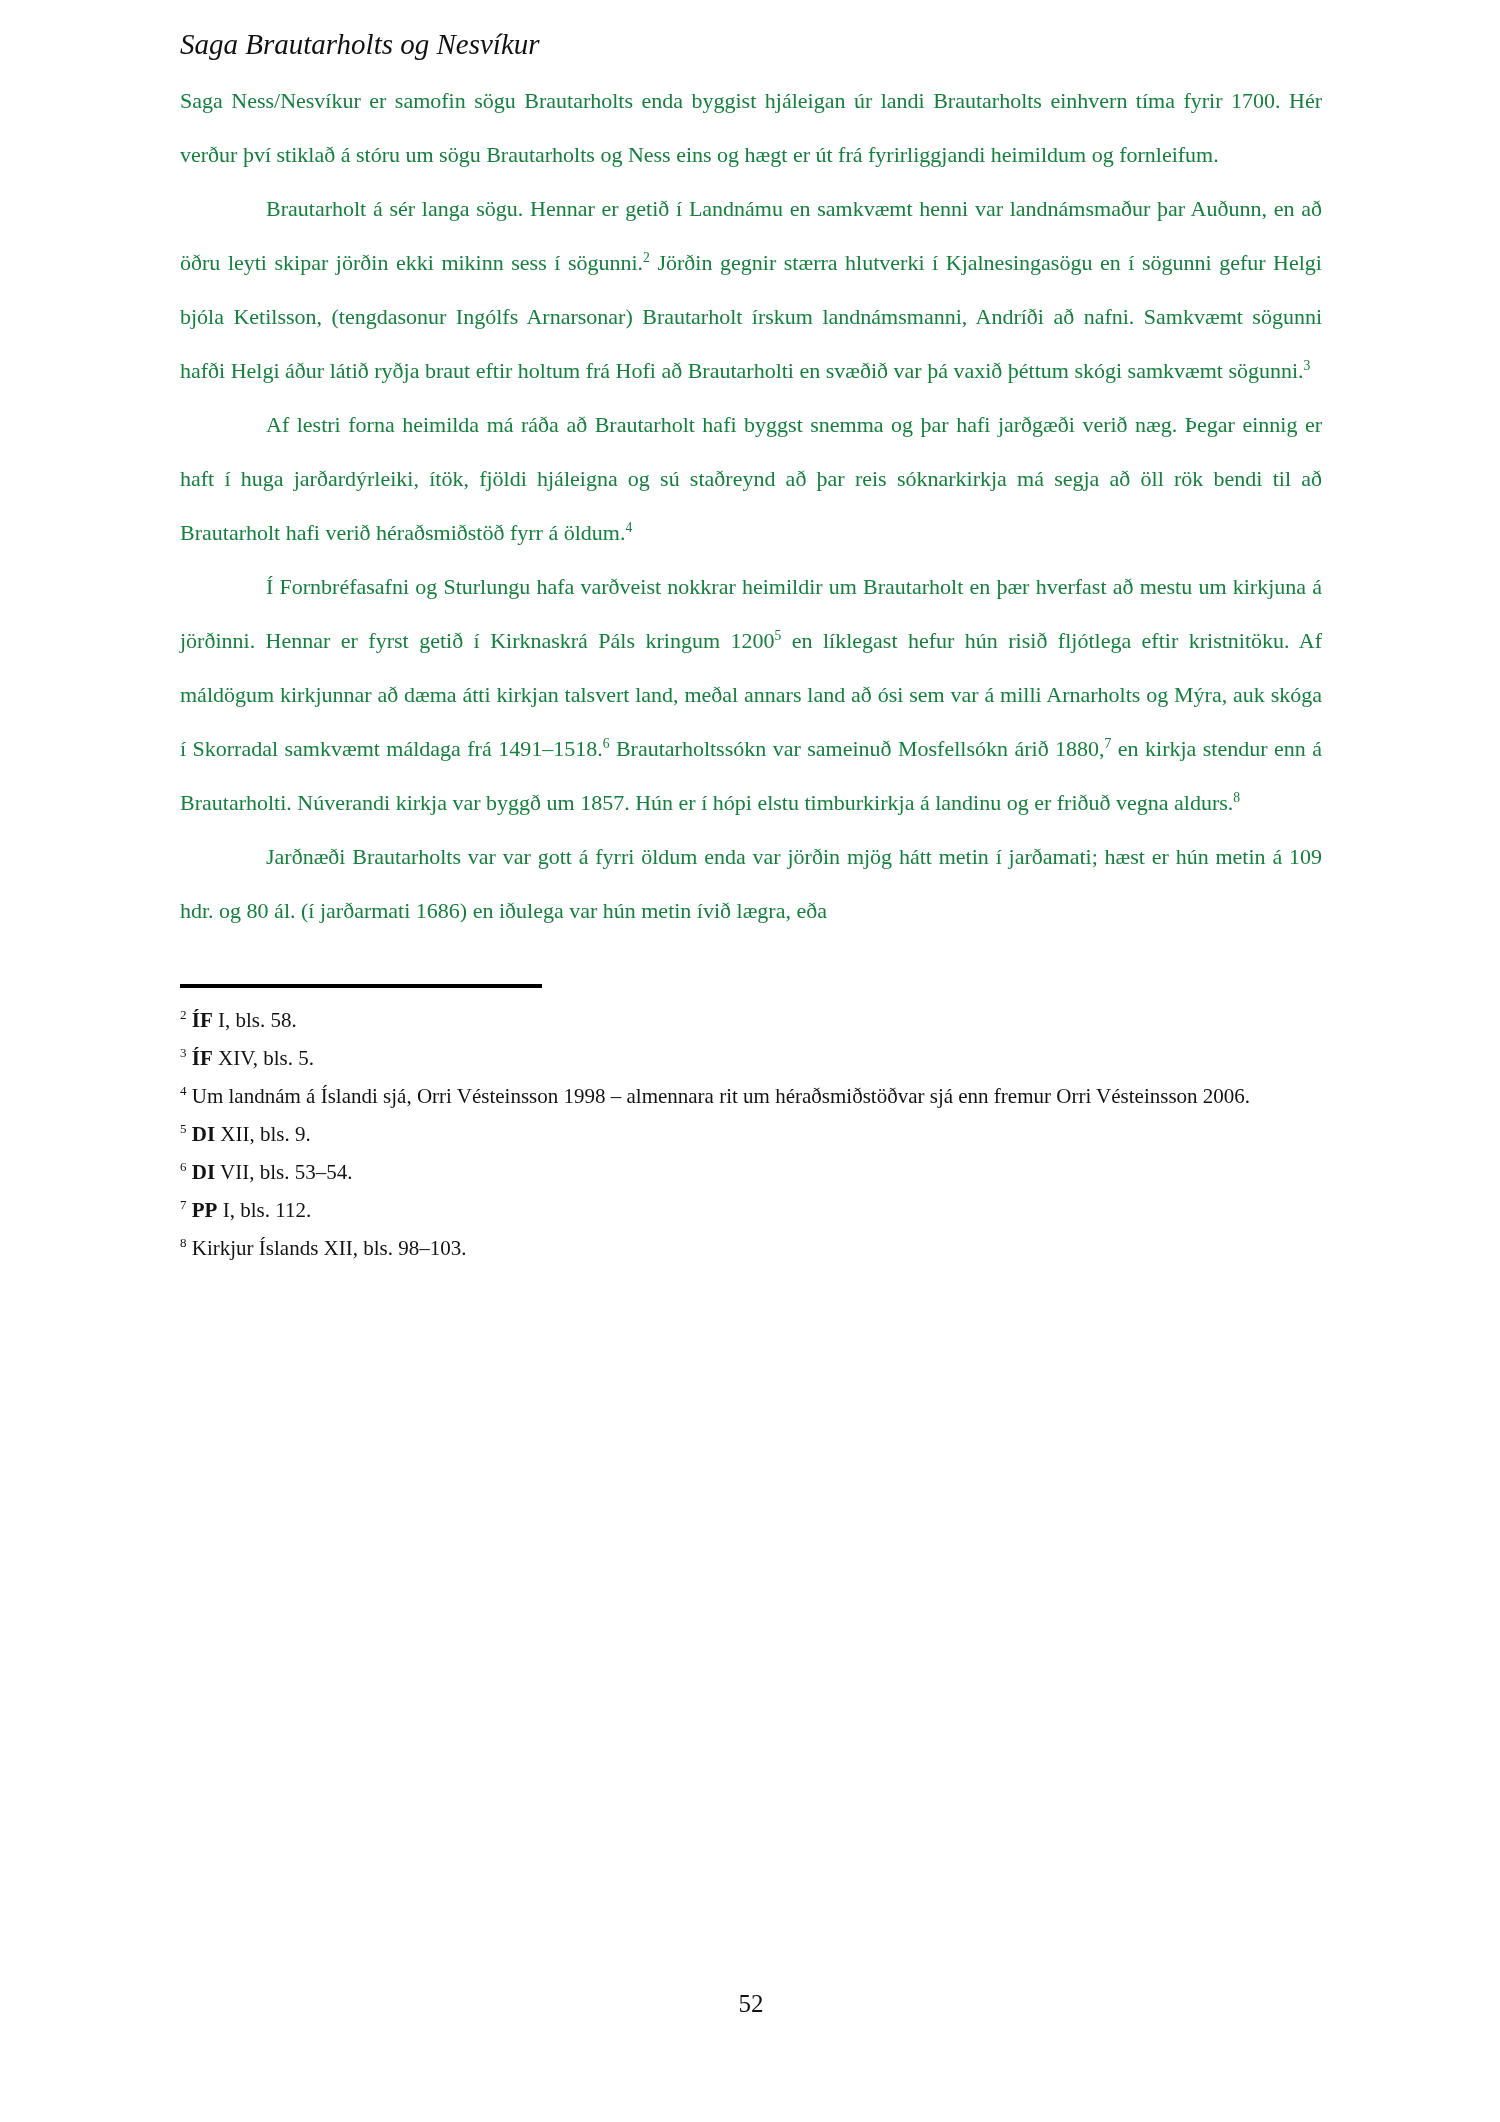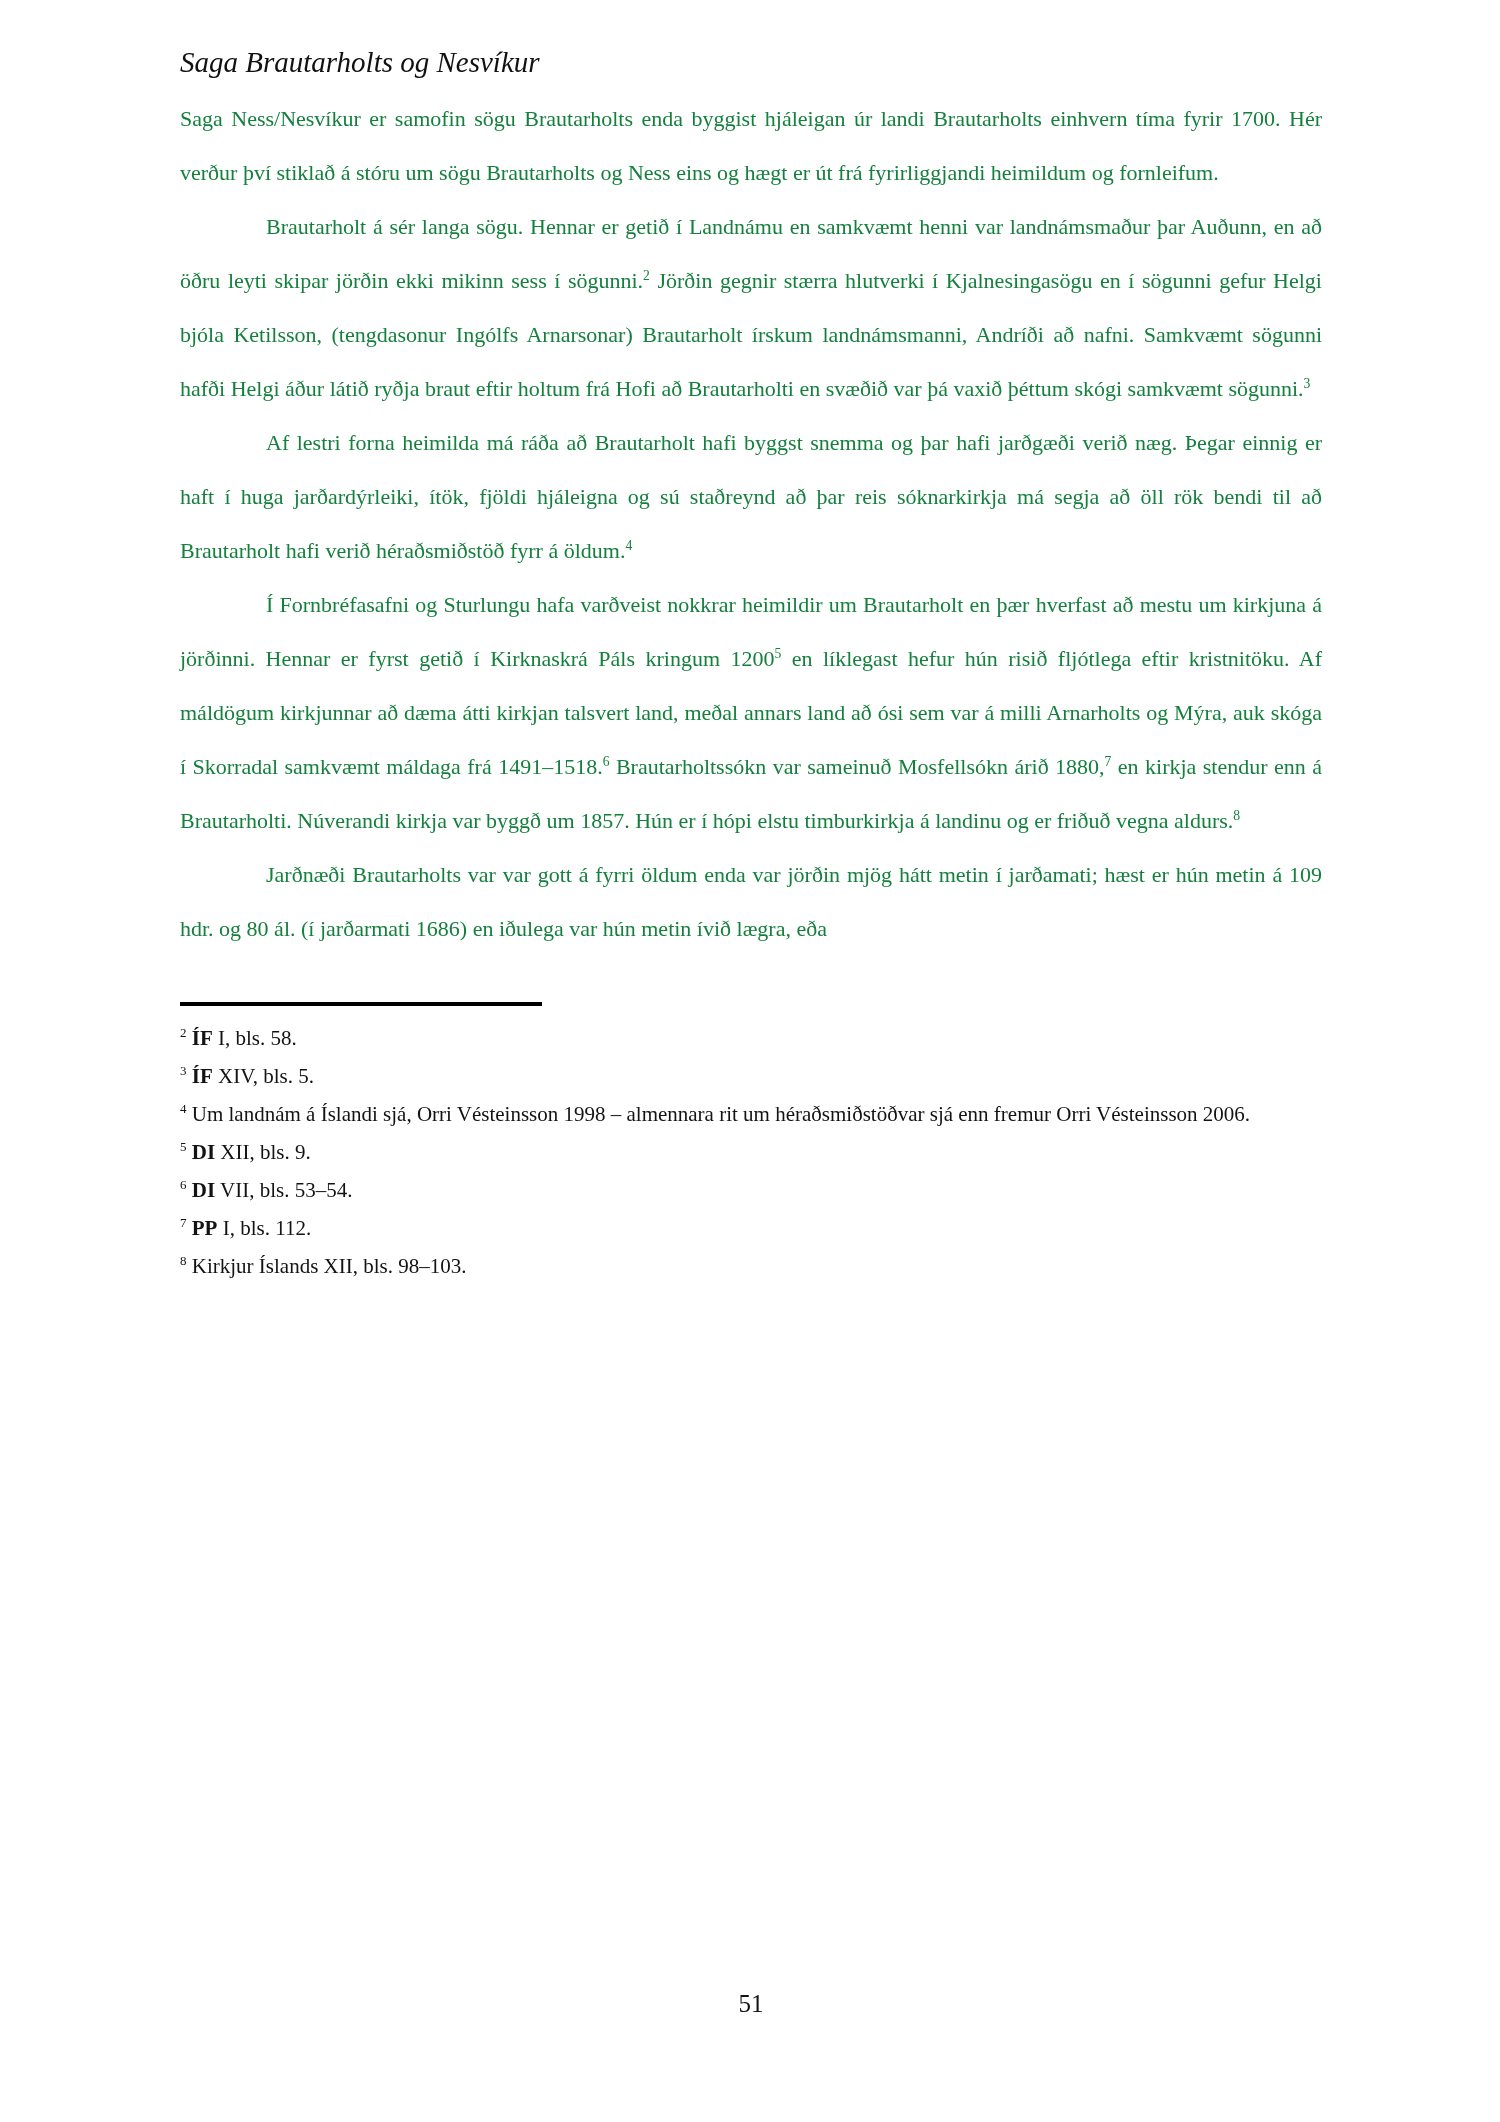--- a/index.html
+++ b/index.html
@@ -28,7 +28,7 @@
     color: #111111;
   }
   h2.subtitle {
-    margin-top: 42px;
+    margin-top: 24px;
     font-size: 29px;
     font-style: italic;
     font-weight: normal;

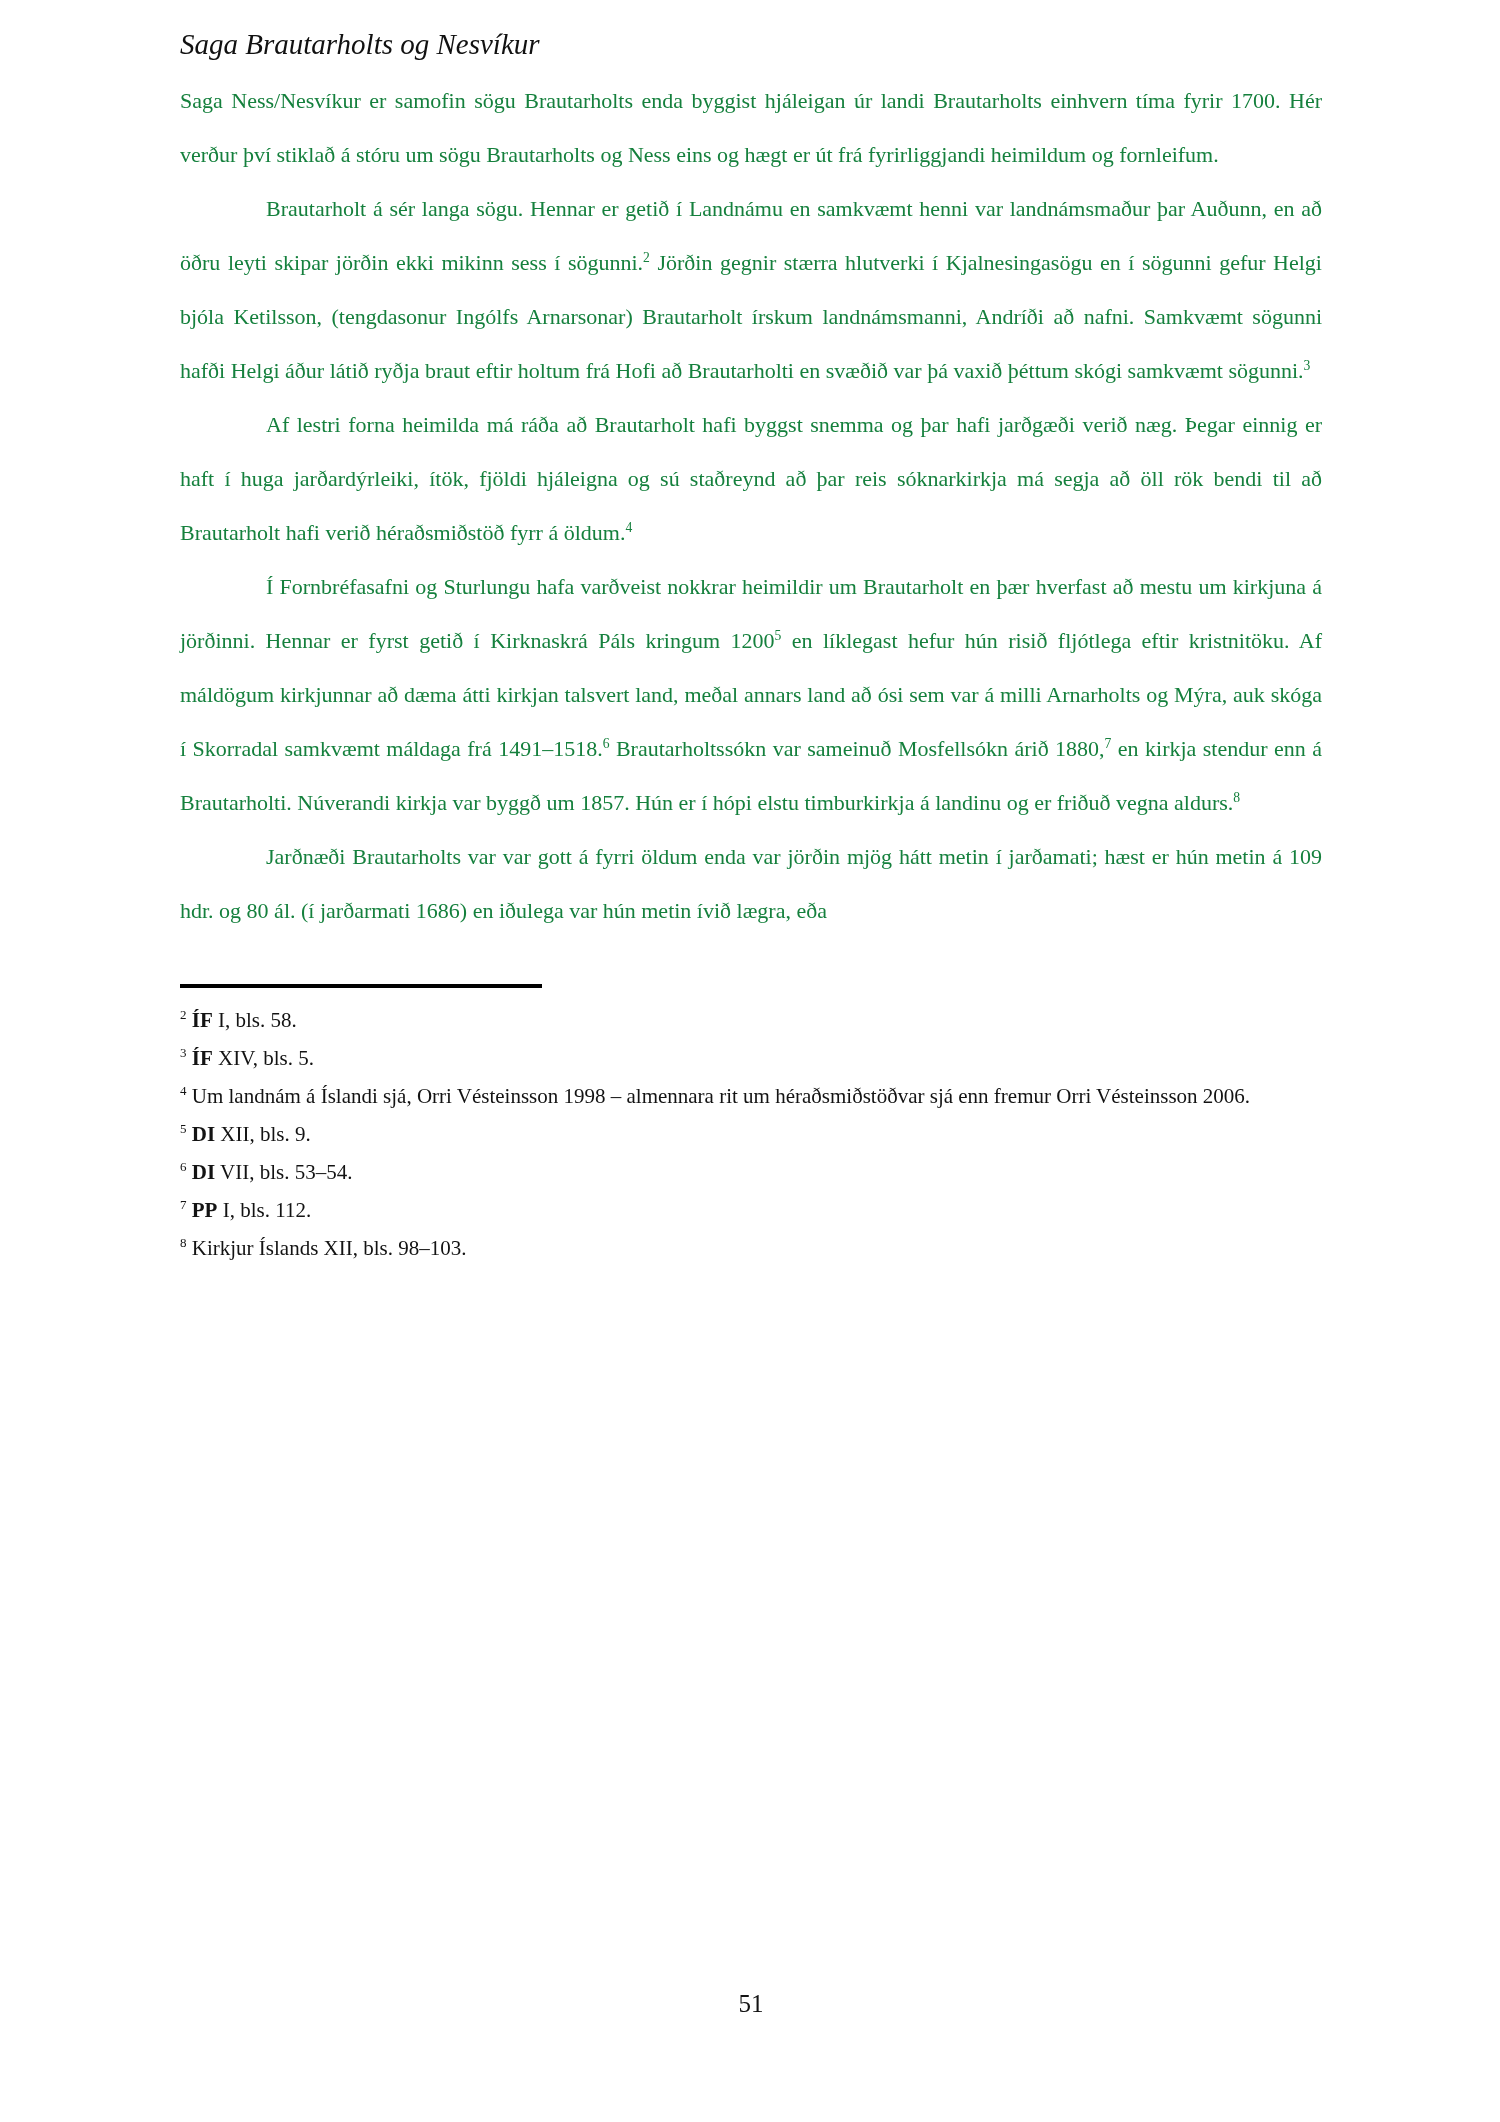--- a/index.html
+++ b/index.html
@@ -99,7 +99,7 @@
         <p class="footnote"><sup>8</sup> <span class="">Kirkjur Íslands XII, bls. 98–103.</span></p>
       </div>
   </div>
-  <div class="page-number">51</div>
+  <div class="page-number">52</div>
 </div>
 
 </body></html>

